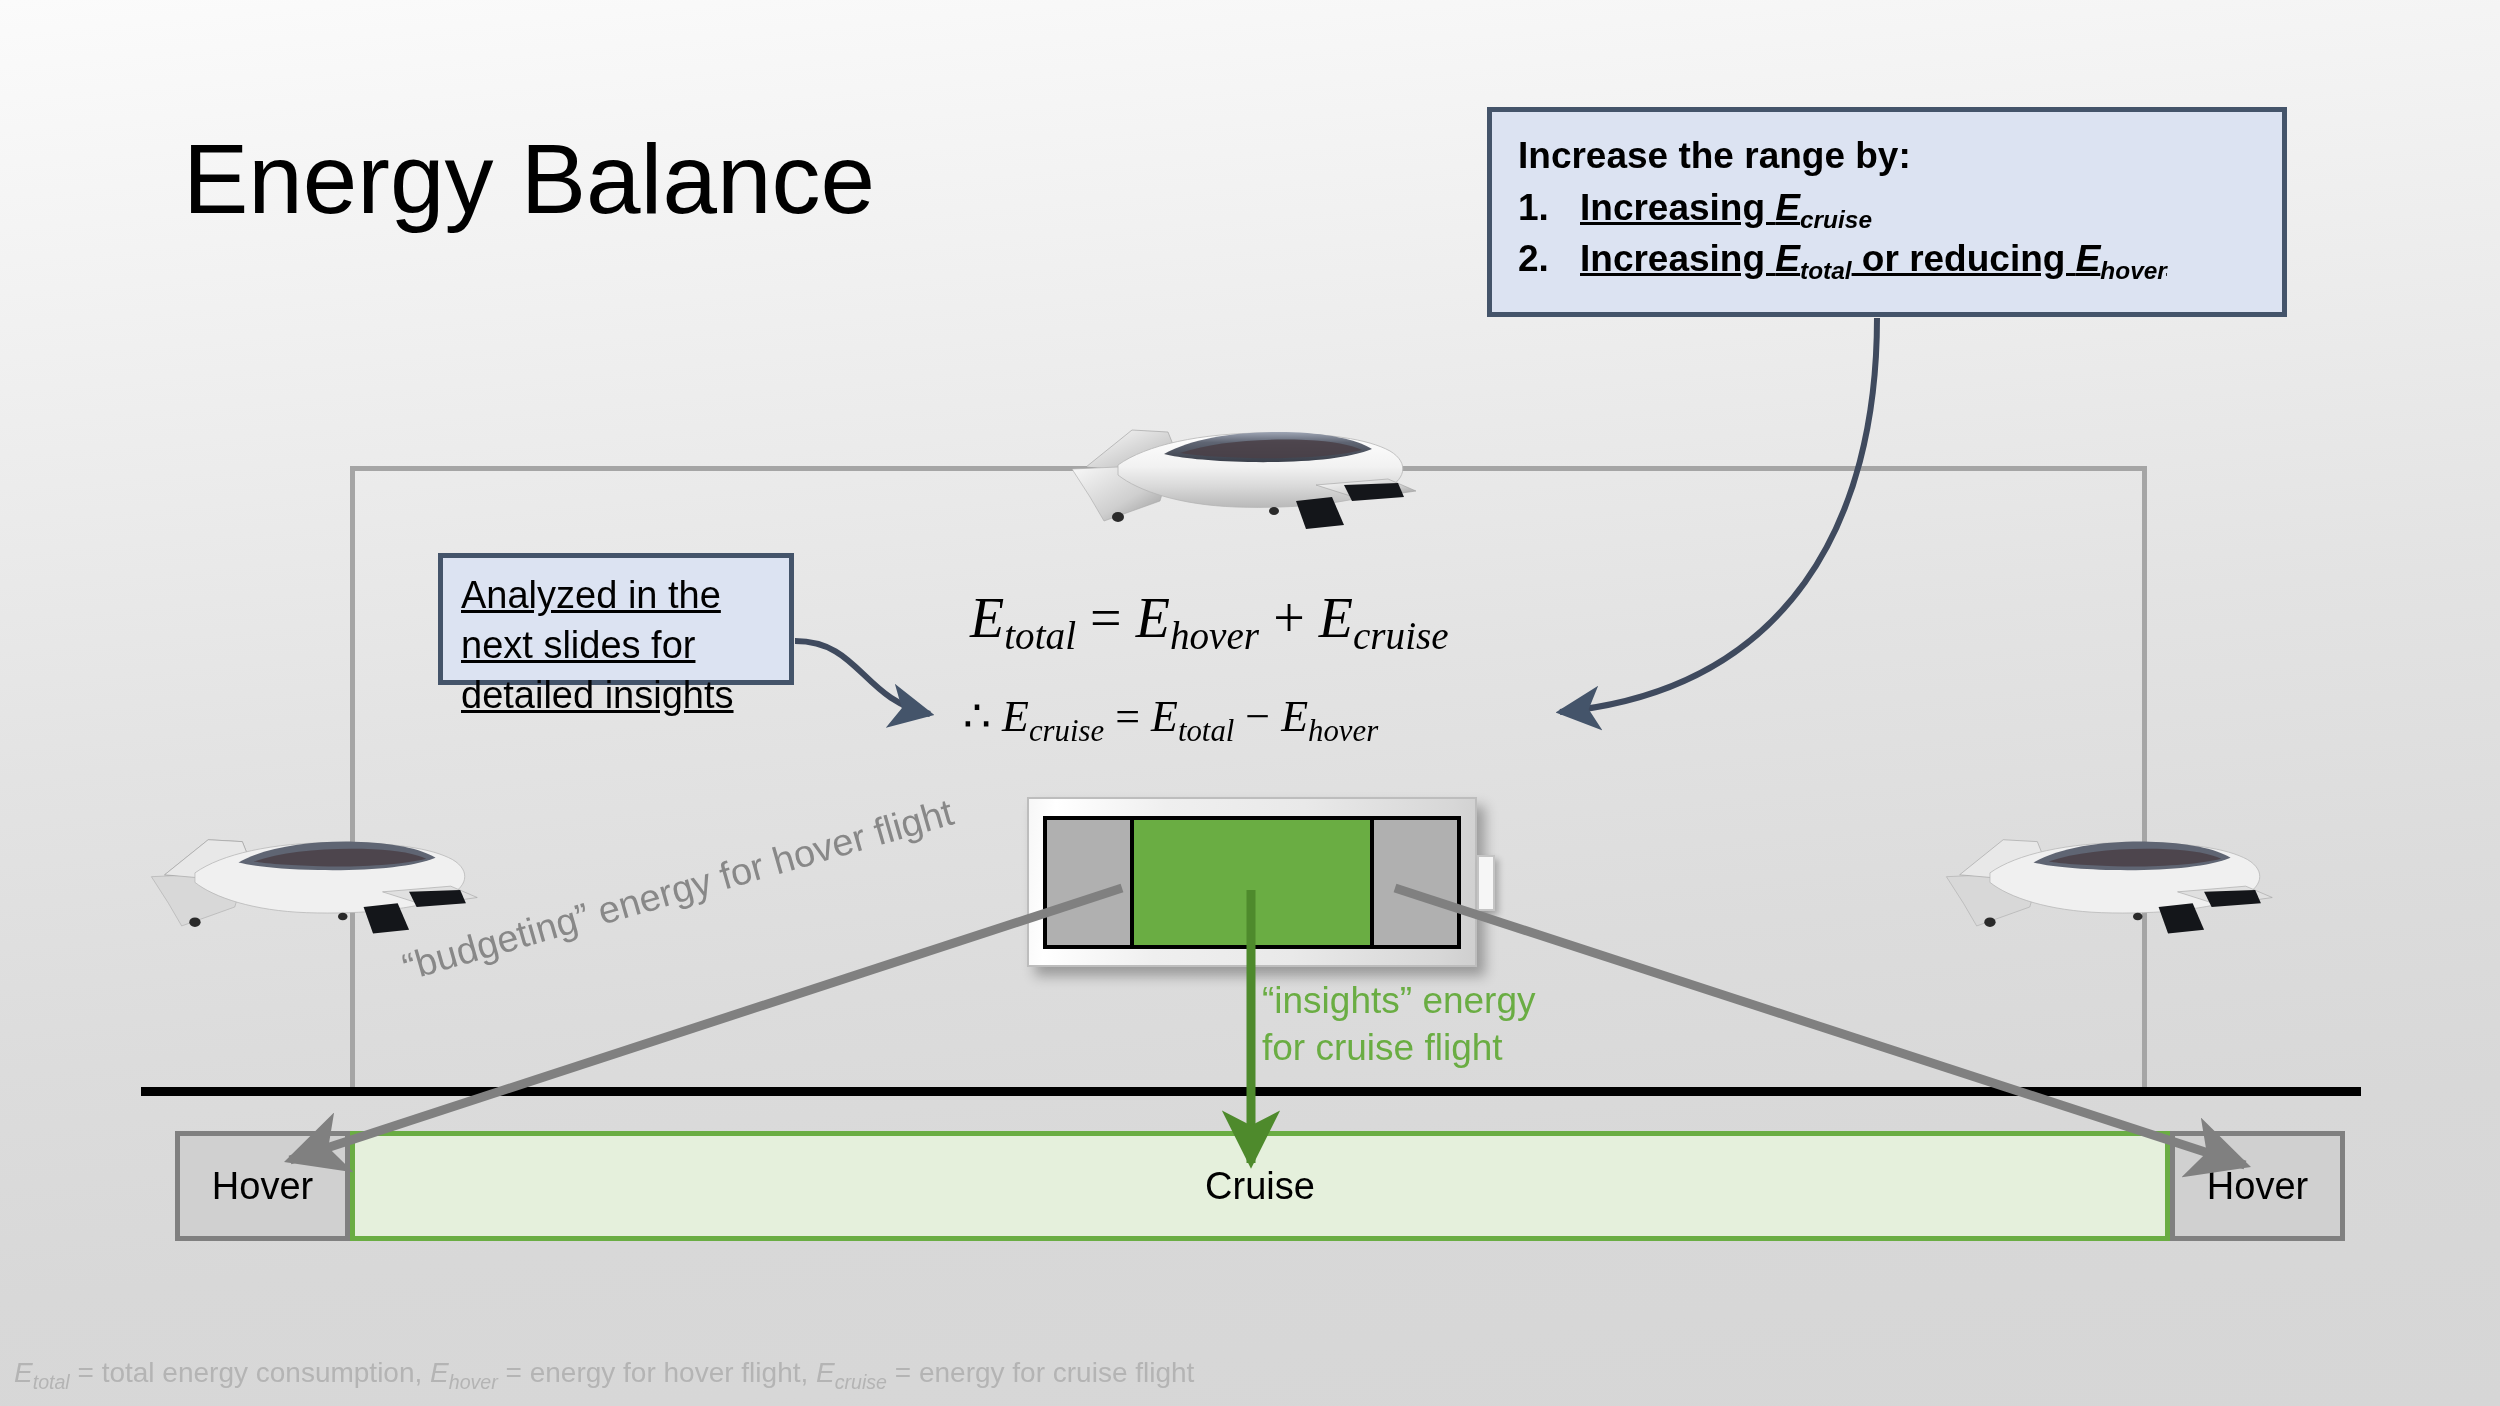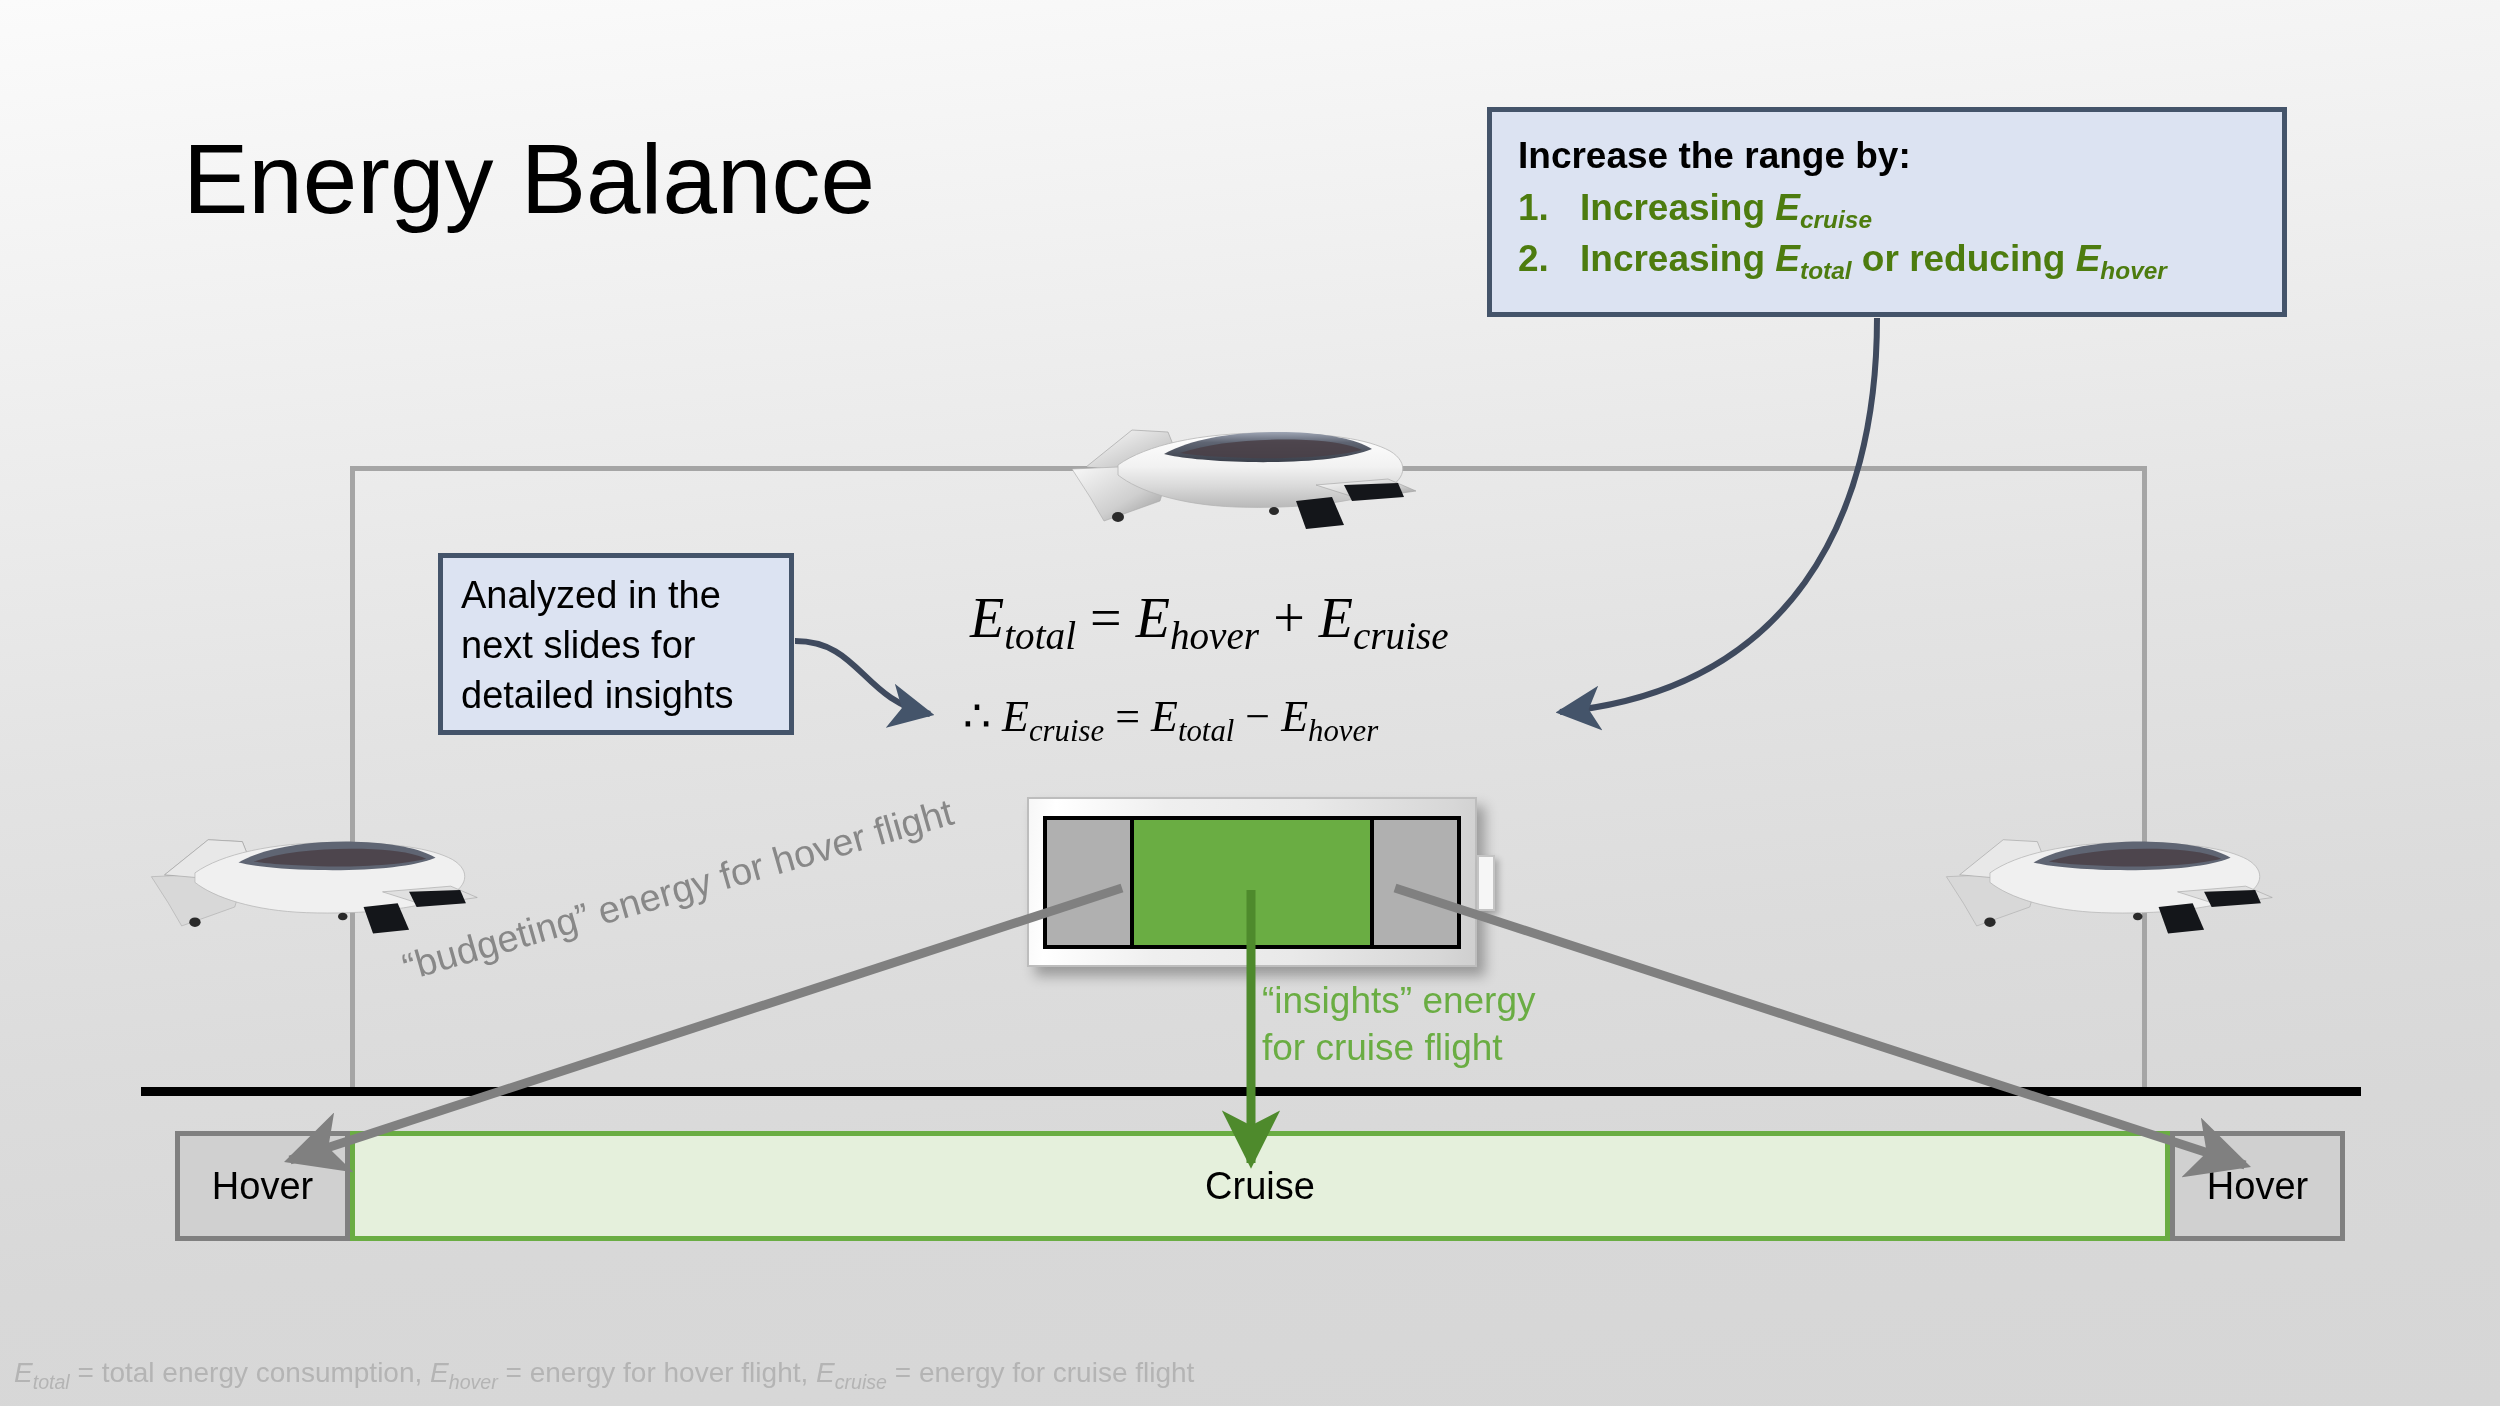--- a/index.html
+++ b/index.html
@@ -54,9 +54,10 @@
   #callout-range ol li {
     font-size: 37px;
     font-weight: bold;
-    color: #4d7c0f;
+    color: #000000;
     line-height: 1.28;
     position: relative;
+    text-decoration: underline;
   }
   #callout-range ol li::before {
     counter-increment: li;

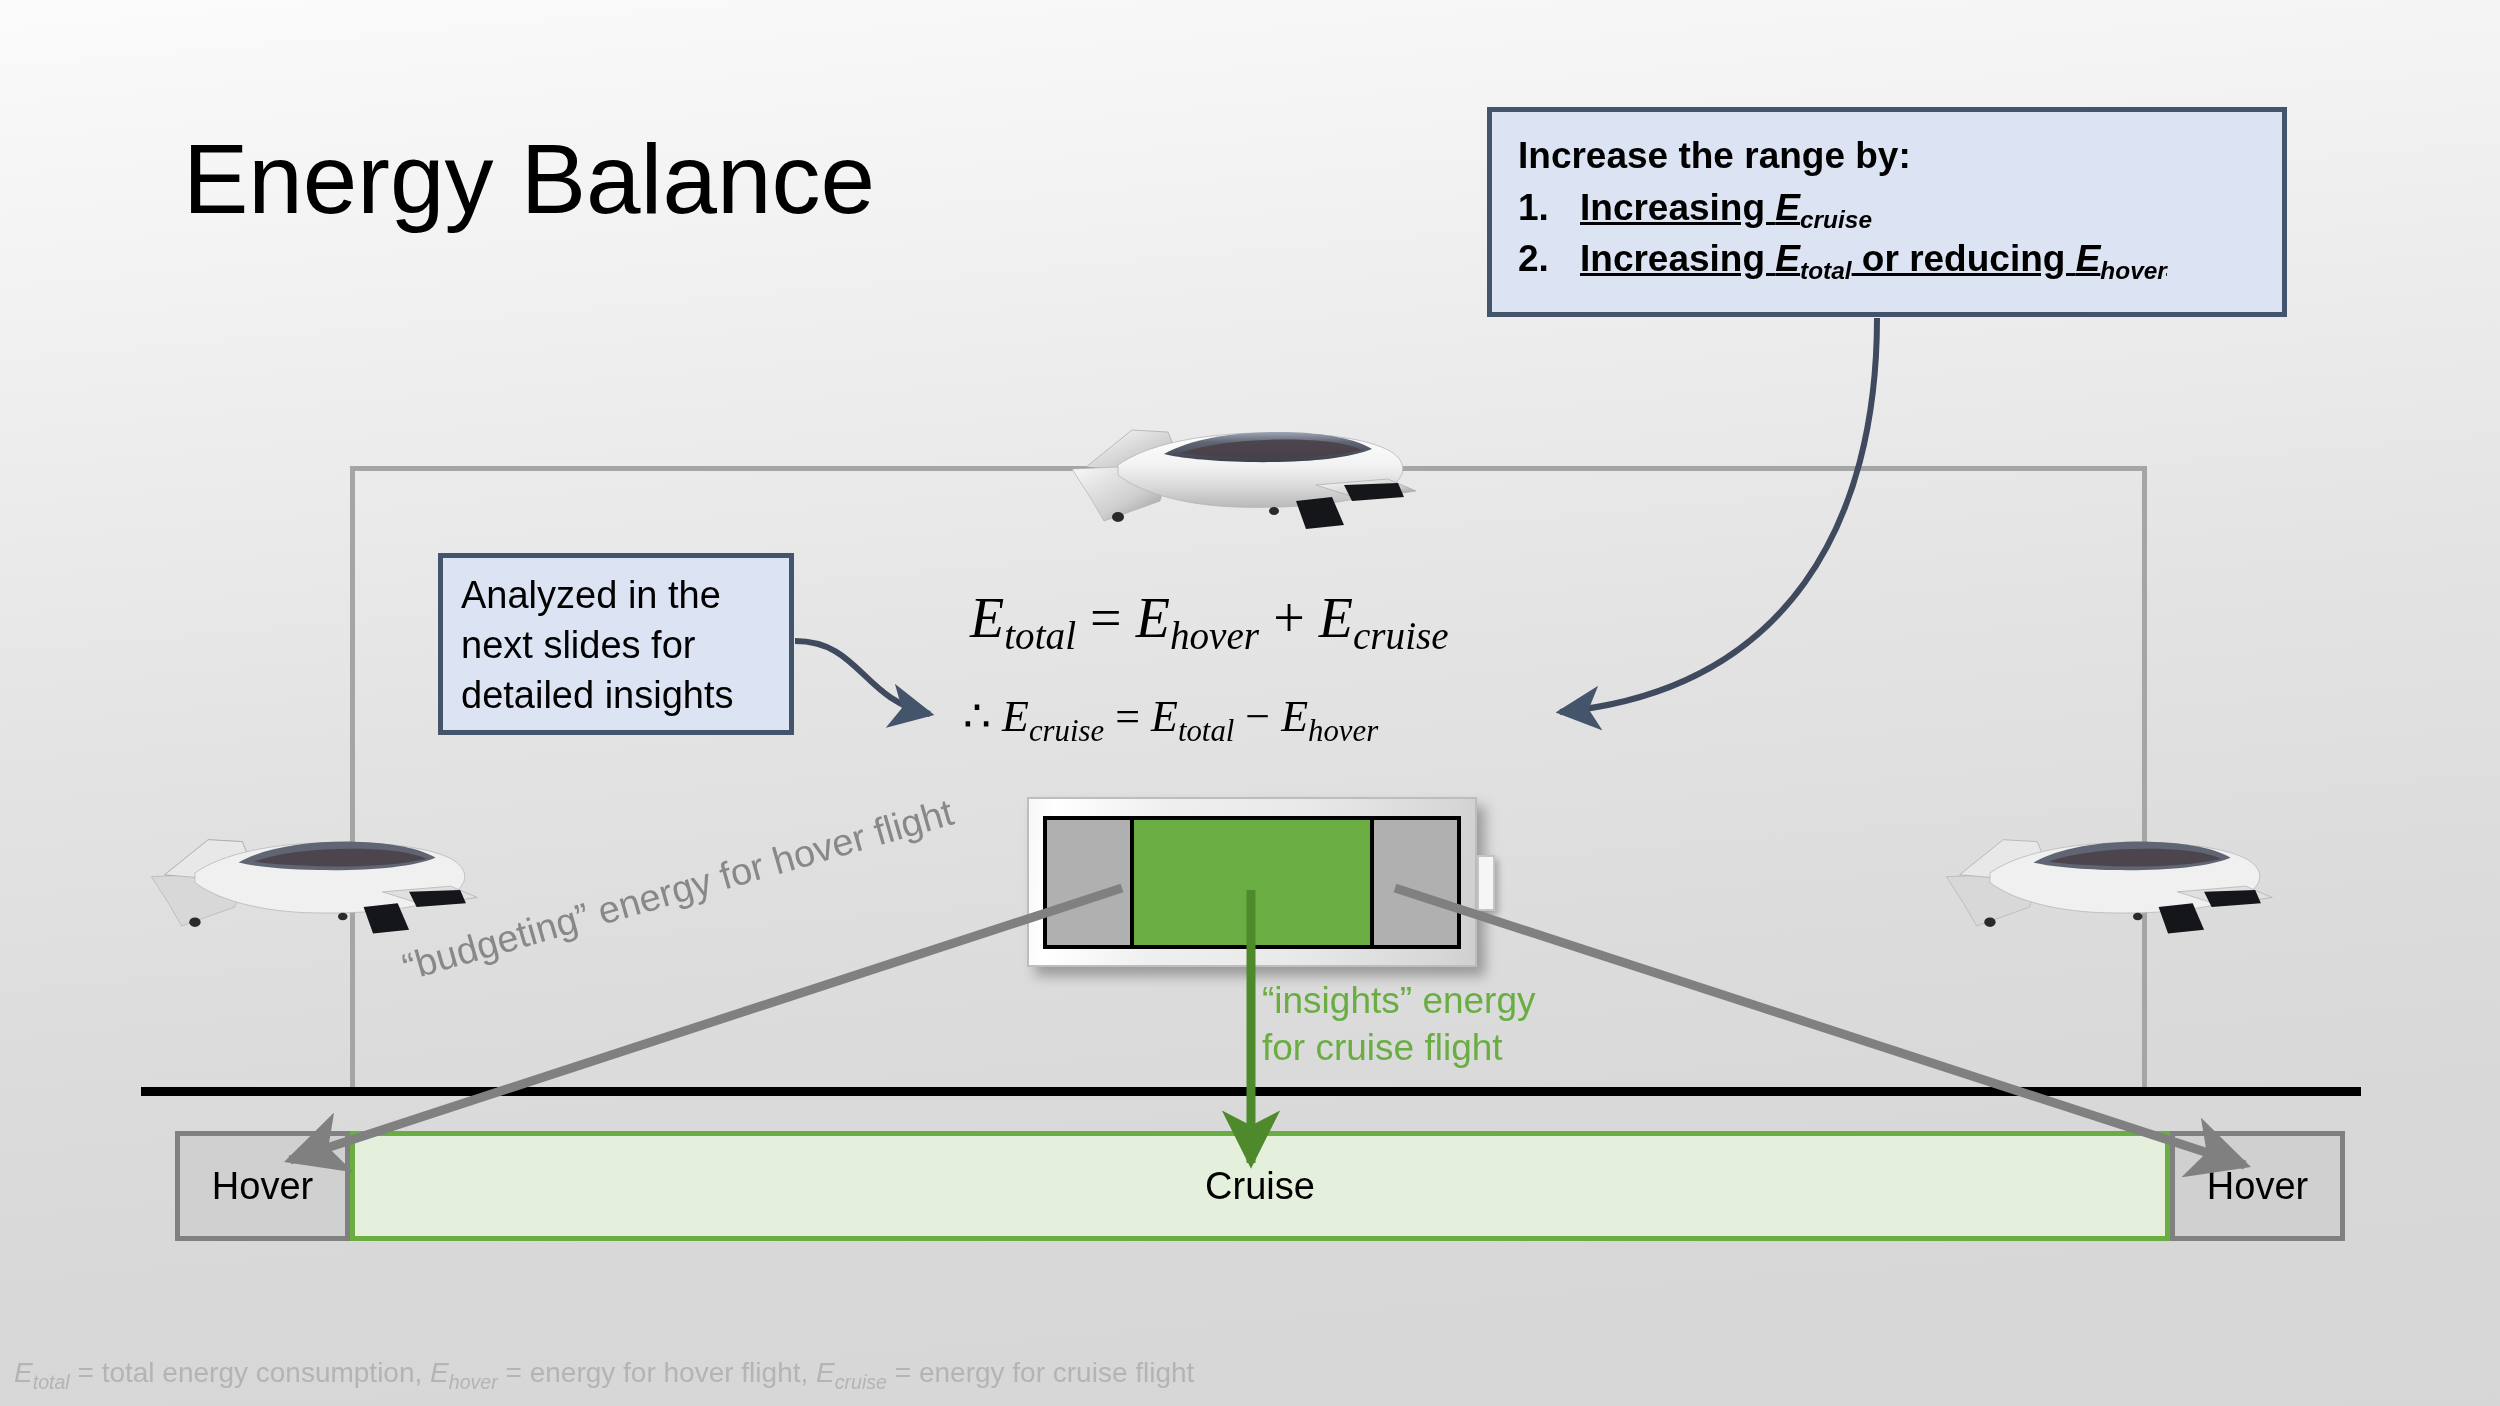--- a/index.html
+++ b/index.html
@@ -76,8 +76,9 @@
 
   #callout-analyzed {
     left: 438px; top: 553px;
-    width: 356px; height: 182px;
+    width: 356px; height: 132px;
     padding: 12px 16px 0 18px;
+    text-decoration: underline;
   }
   #callout-analyzed .txt {
     font-size: 38px;

